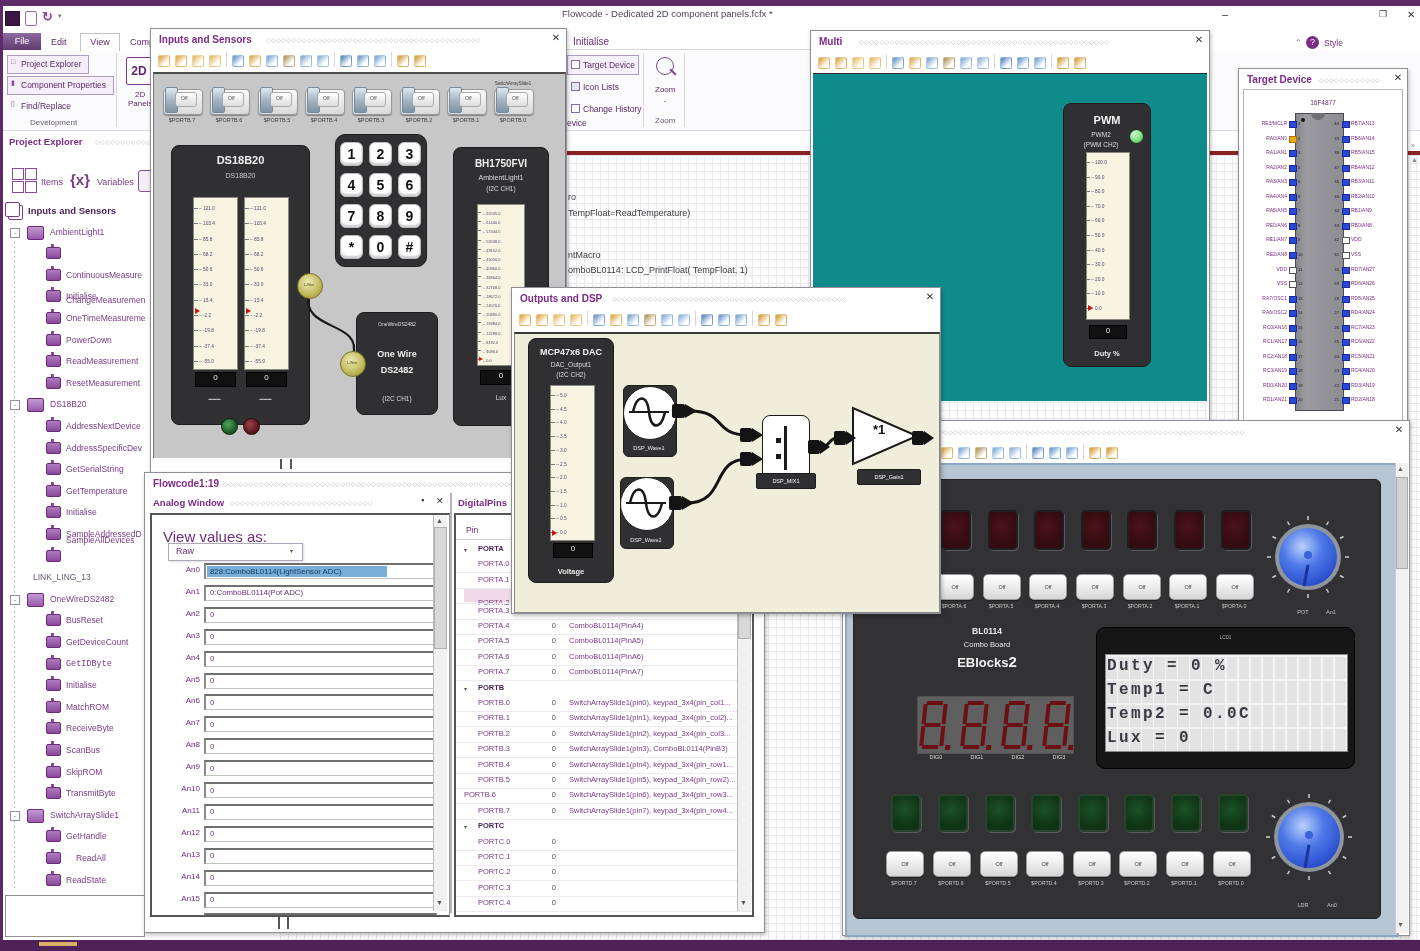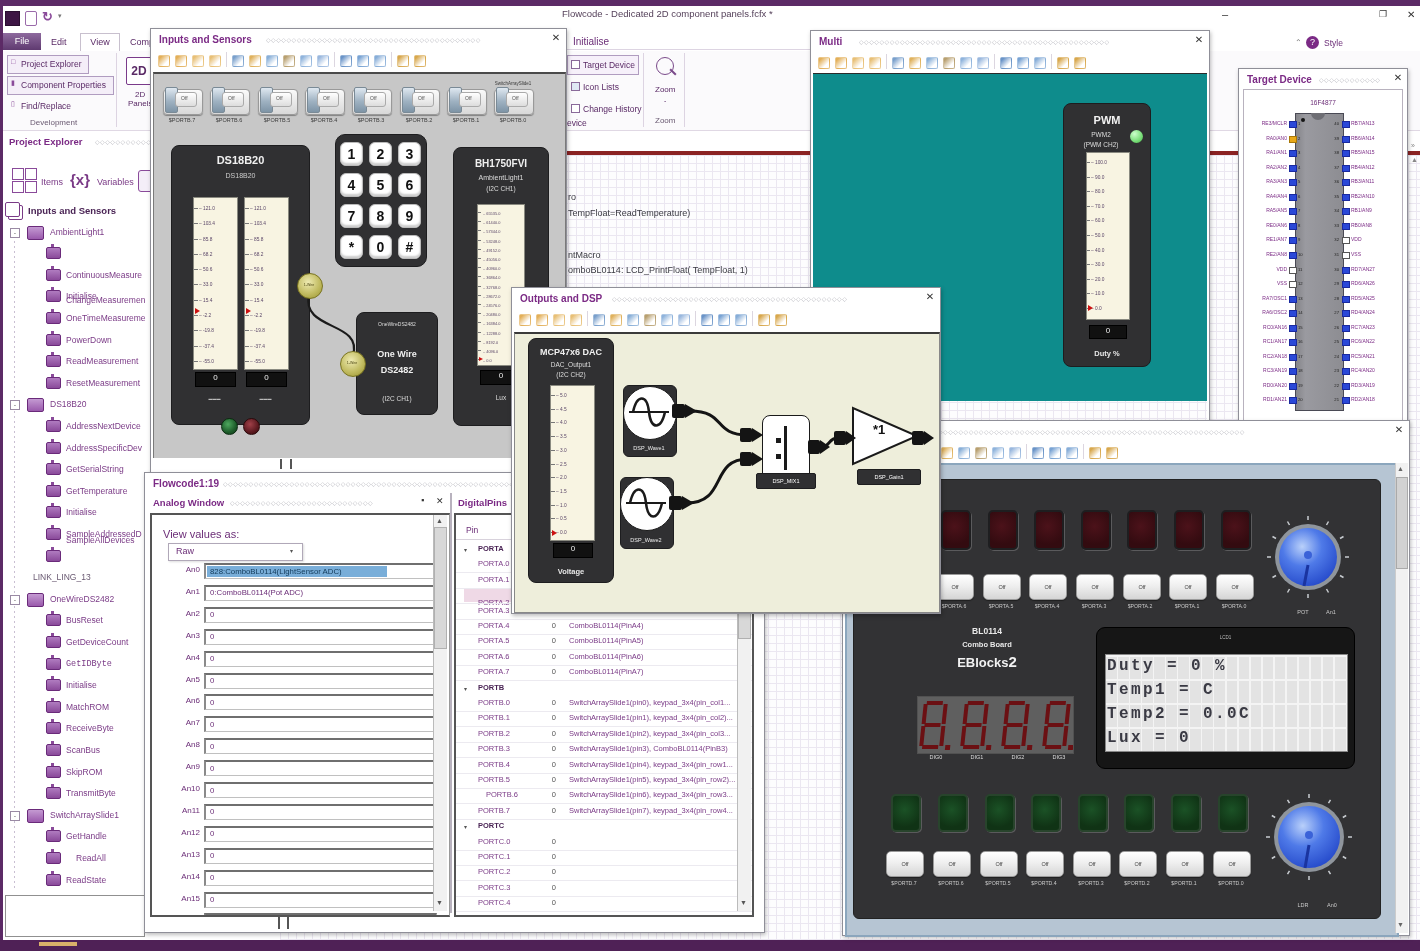--- a/index.html
+++ b/index.html
@@ -822,7 +822,7 @@
  <div class="tx" style="left:276px;top:22px;font-size:9px;color:#333;">▪</div>
  <div class="tx" style="left:291px;top:23px;font-size:9px;color:#333;">✕</div>
  <div class="ab" style="left:5px;top:40px;width:297px;height:400px;border:2px solid #555;border-right:1px solid #999;background:#fff;overflow:hidden;">
-  <div class="tx" style="left:11px;top:13px;font-size:11px;color:#6b2d77;">View values as:</div>
+  <div class="tx" style="left:11px;top:13px;font-size:15px;color:#6b2d77;">View values as:</div>
   <div class="ab" style="left:16px;top:28px;width:133px;height:16px;border:1px solid #b0a8b8;background:#fff;box-shadow:1px 1px 2px #ddd;"></div>
   <div class="tx" style="left:24px;top:31px;font-size:9px;color:#6b2d77;">Raw</div>
   <div class="tx" style="left:138px;top:32px;font-size:6px;color:#555;">▾</div>

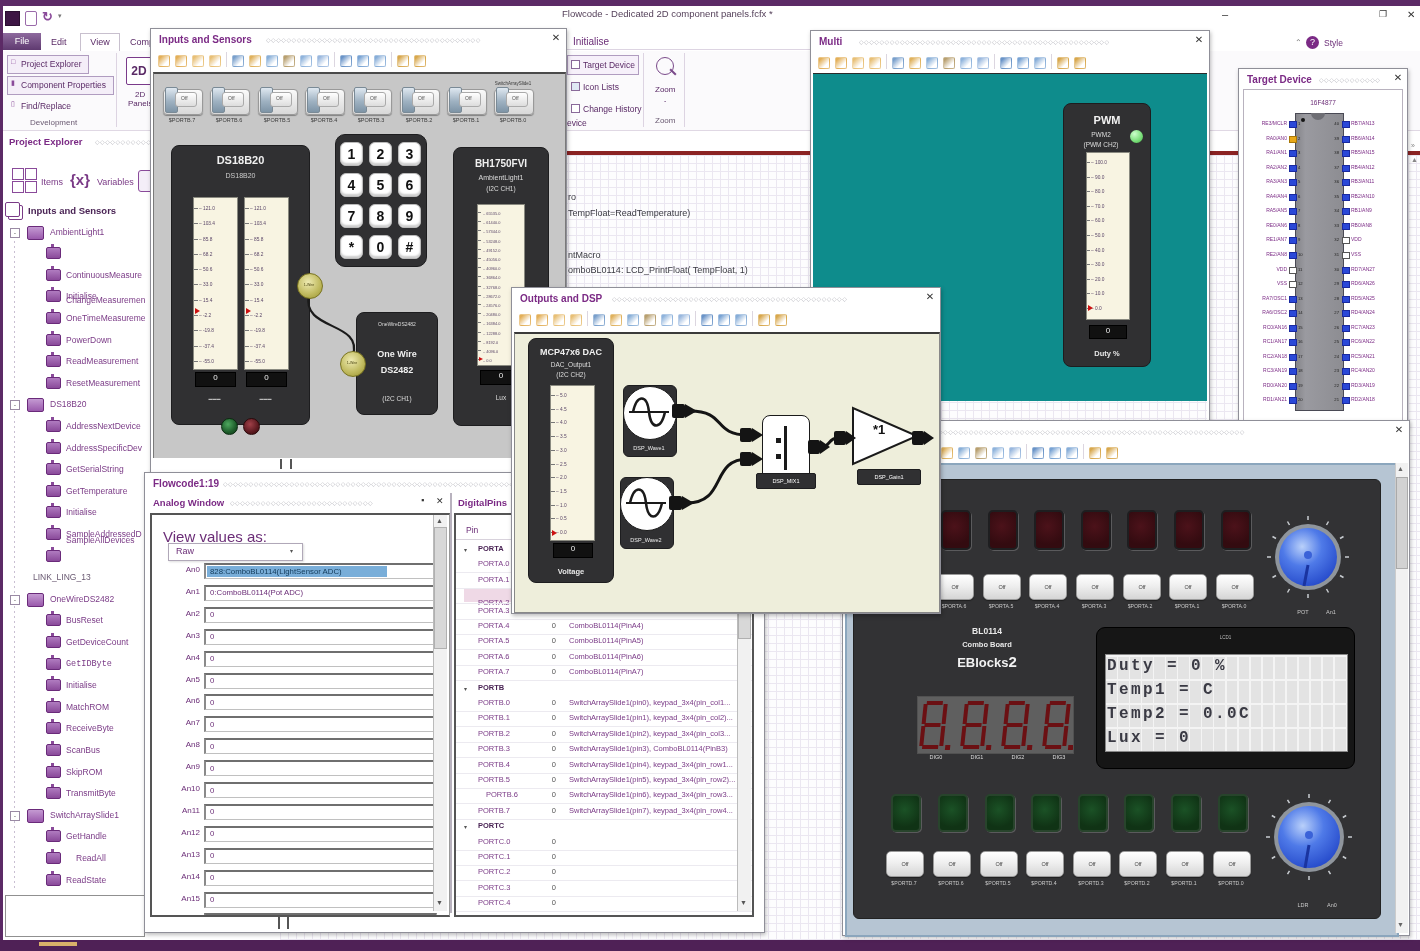--- a/index.html
+++ b/index.html
@@ -673,7 +673,7 @@
  <div class="offb" style="left:373px;top:153px;width:36px;height:24px;font-size:5.5px;line-height:24px;">Off</div>
  <div class="lbl" style="left:370px;top:182px;width:42px;font-size:5.2px;">$PORTA.0</div>
  <div class="tx" style="left:94px;top:205px;width:100px;text-align:center;font-size:8.5px;font-weight:bold;color:#e8e8e8;">BL0114</div>
- <div class="tx" style="left:94px;top:219px;width:100px;text-align:center;font-size:7.5px;font-weight:bold;color:#e8e8e8;">Combo Board</div>
+ <div class="tx" style="left:94px;top:219px;width:100px;text-align:center;font-size:7.5px;font-weight:normal;color:#e8e8e8;">Combo Board</div>
  <div class="tx" style="left:94px;top:232px;width:100px;text-align:center;font-size:13px;font-weight:bold;color:#f2f2f2;">EBlocks<span style="font-size:15px;">2</span></div>
  <div class="ab" style="left:74px;top:275px;width:155px;height:56px;background:#5f5f5f;border:1px solid #515151;">
       <svg width="155" height="56" viewBox="0 0 155 56" style="position:absolute;left:0;top:0;">

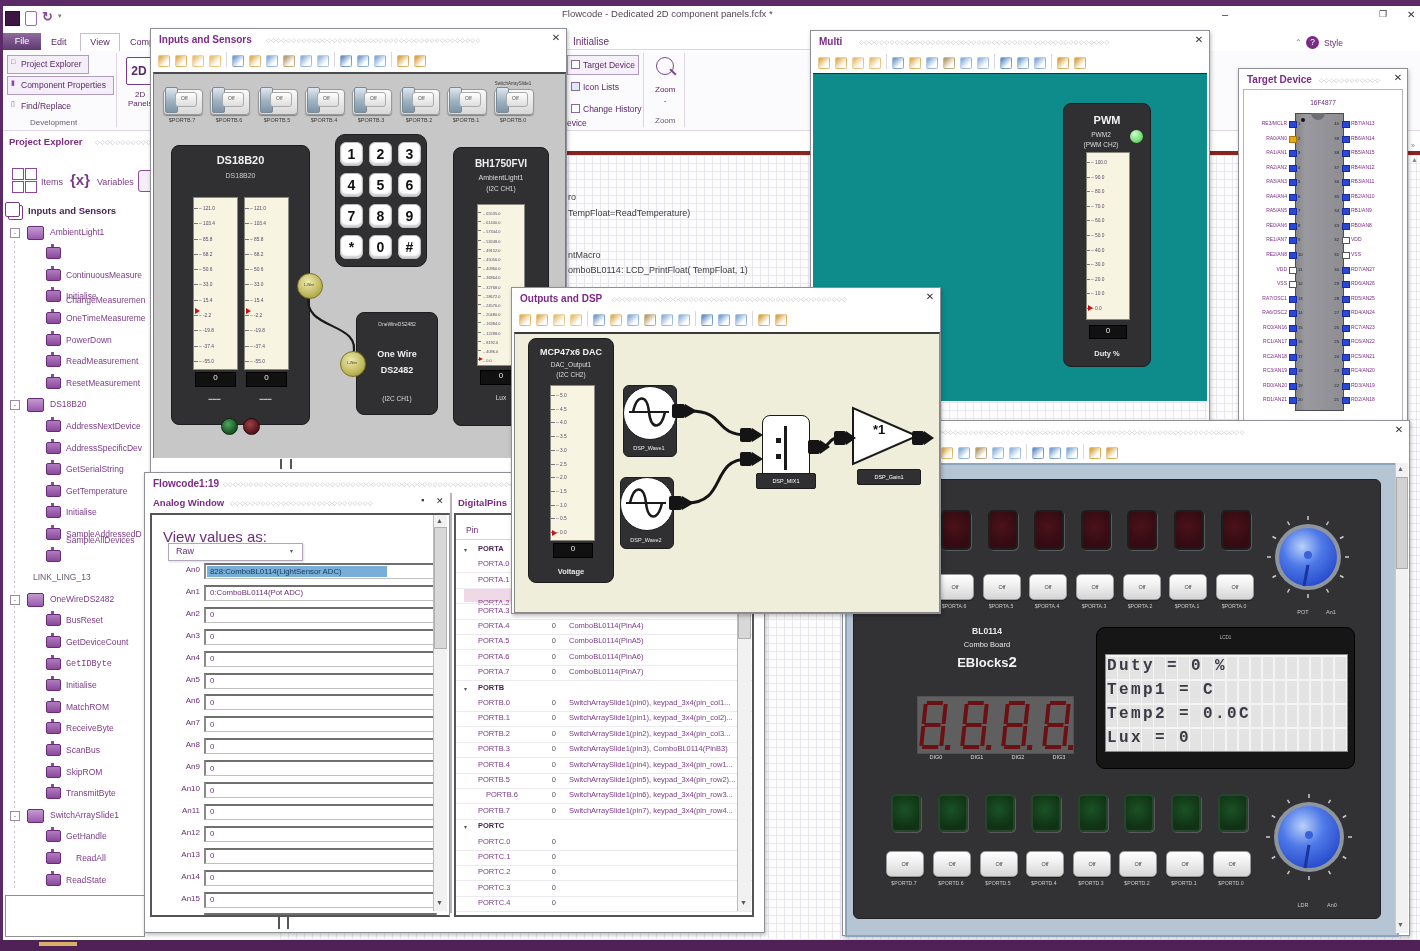--- a/index.html
+++ b/index.html
@@ -960,7 +960,7 @@
   <div class="drow" style="left:86px;top:260px;width:14px;text-align:right;color:#555;">0</div>
   <div class="drow" style="left:113px;top:260px;">SwitchArraySlide1(pin5), keypad_3x4(pin_row2)...</div>
   <div class="ab" style="left:0;top:273px;width:296px;height:1px;background:#eceaf0;"></div>
-  <div class="drow" style="left:30px;top:275px;">PORTB.6</div>
+  <div class="drow" style="left:8px;top:275px;">PORTB.6</div>
   <div class="drow" style="left:86px;top:275px;width:14px;text-align:right;color:#555;">0</div>
   <div class="drow" style="left:113px;top:275px;">SwitchArraySlide1(pin6), keypad_3x4(pin_row3...</div>
   <div class="ab" style="left:0;top:288px;width:296px;height:1px;background:#eceaf0;"></div>

